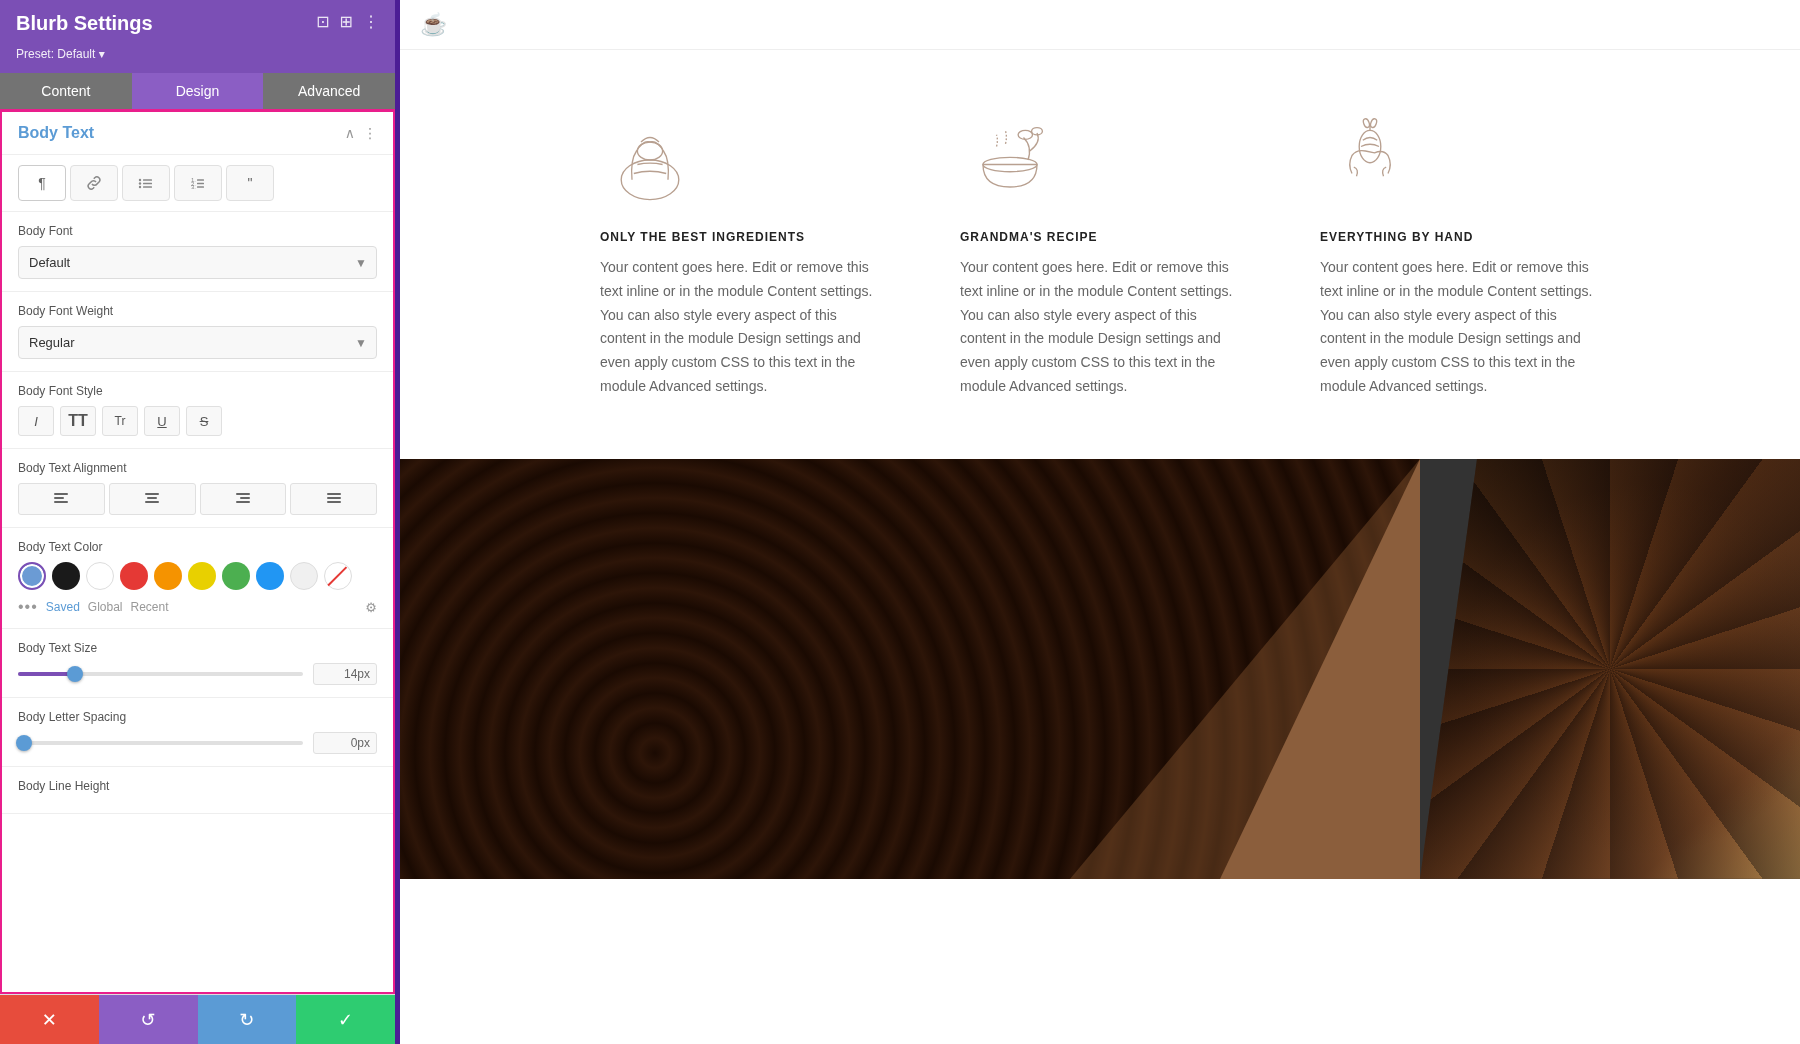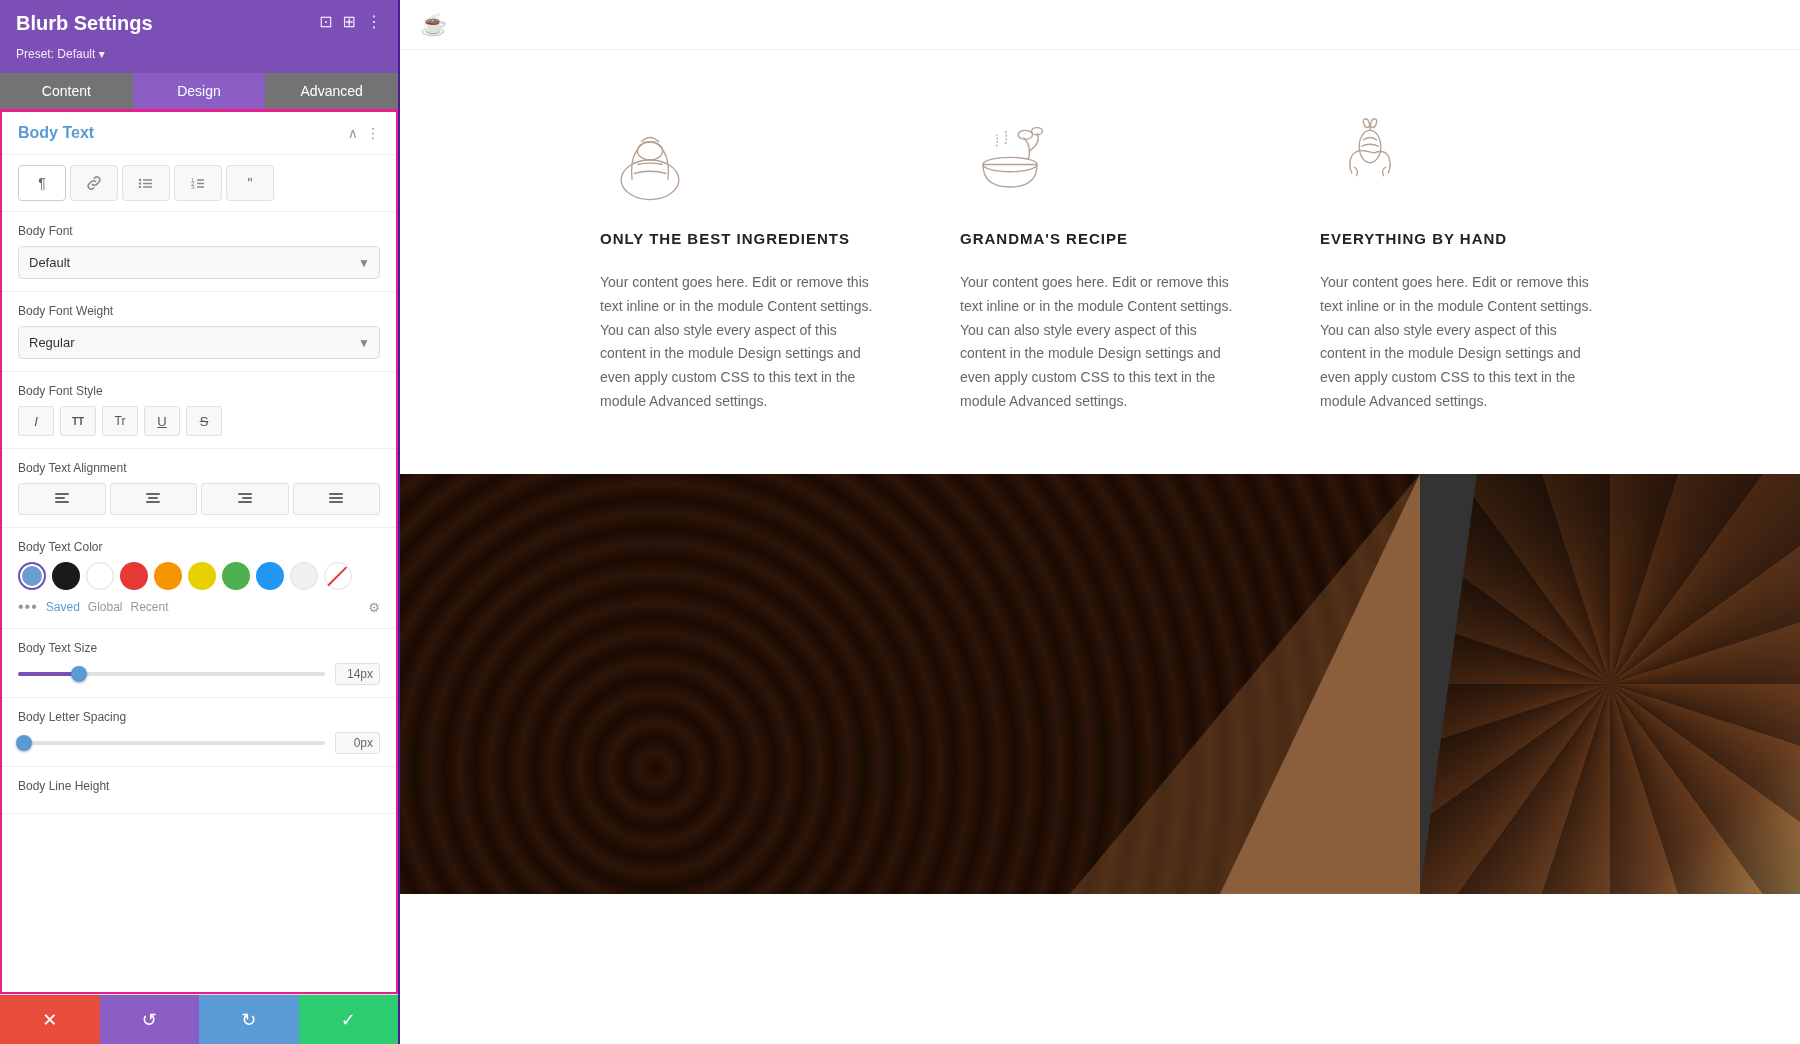--- a/index.html
+++ b/index.html
@@ -12,7 +12,7 @@
       background: #fff;
       display: flex;
       flex-direction: column;
-      border-right: 2px solid #4c1d95;
+      border-right: 5px solid #4c1d95;
       position: relative;
       z-index: 10;
       height: 1044px;

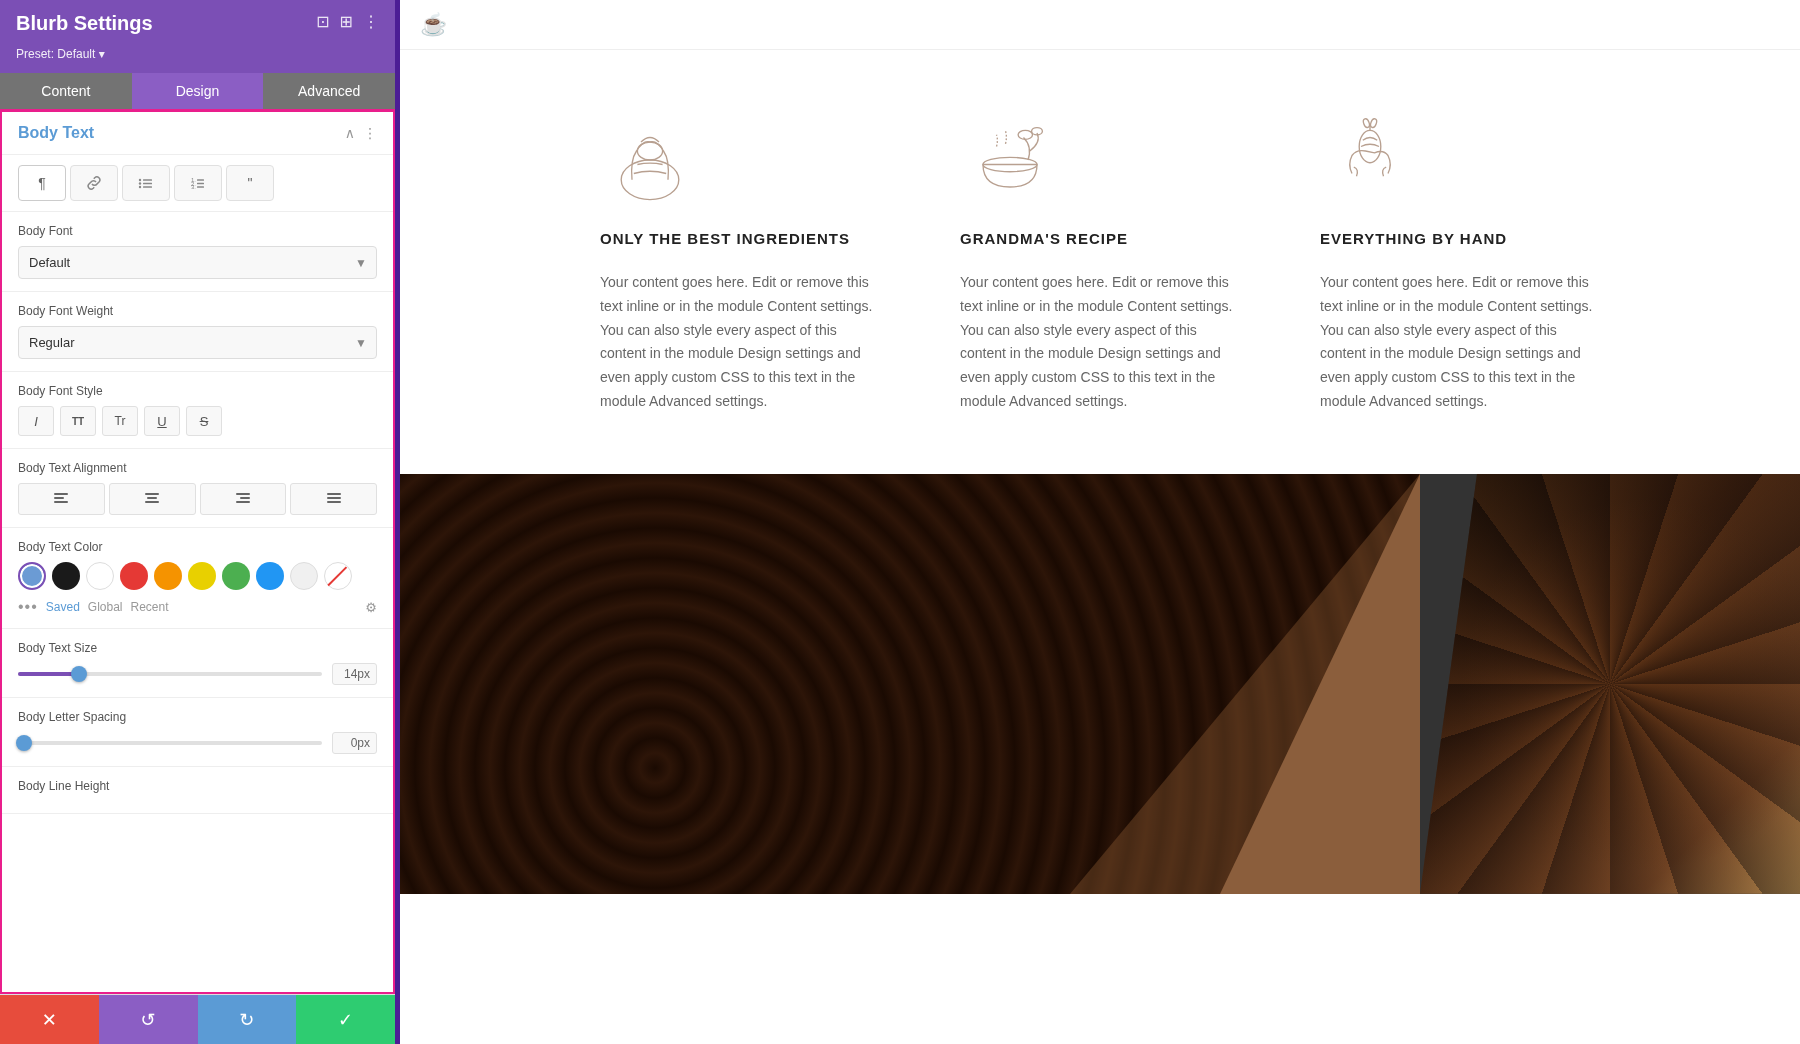--- a/index.html
+++ b/index.html
@@ -380,10 +380,10 @@
     }
 
     .blurb-heading {
-      font-size: 15px;
+      font-size: 12px;
       font-weight: 700;
       letter-spacing: 1px;
-      margin-bottom: 24px;
+      margin-bottom: 12px;
       color: #222;
     }
 

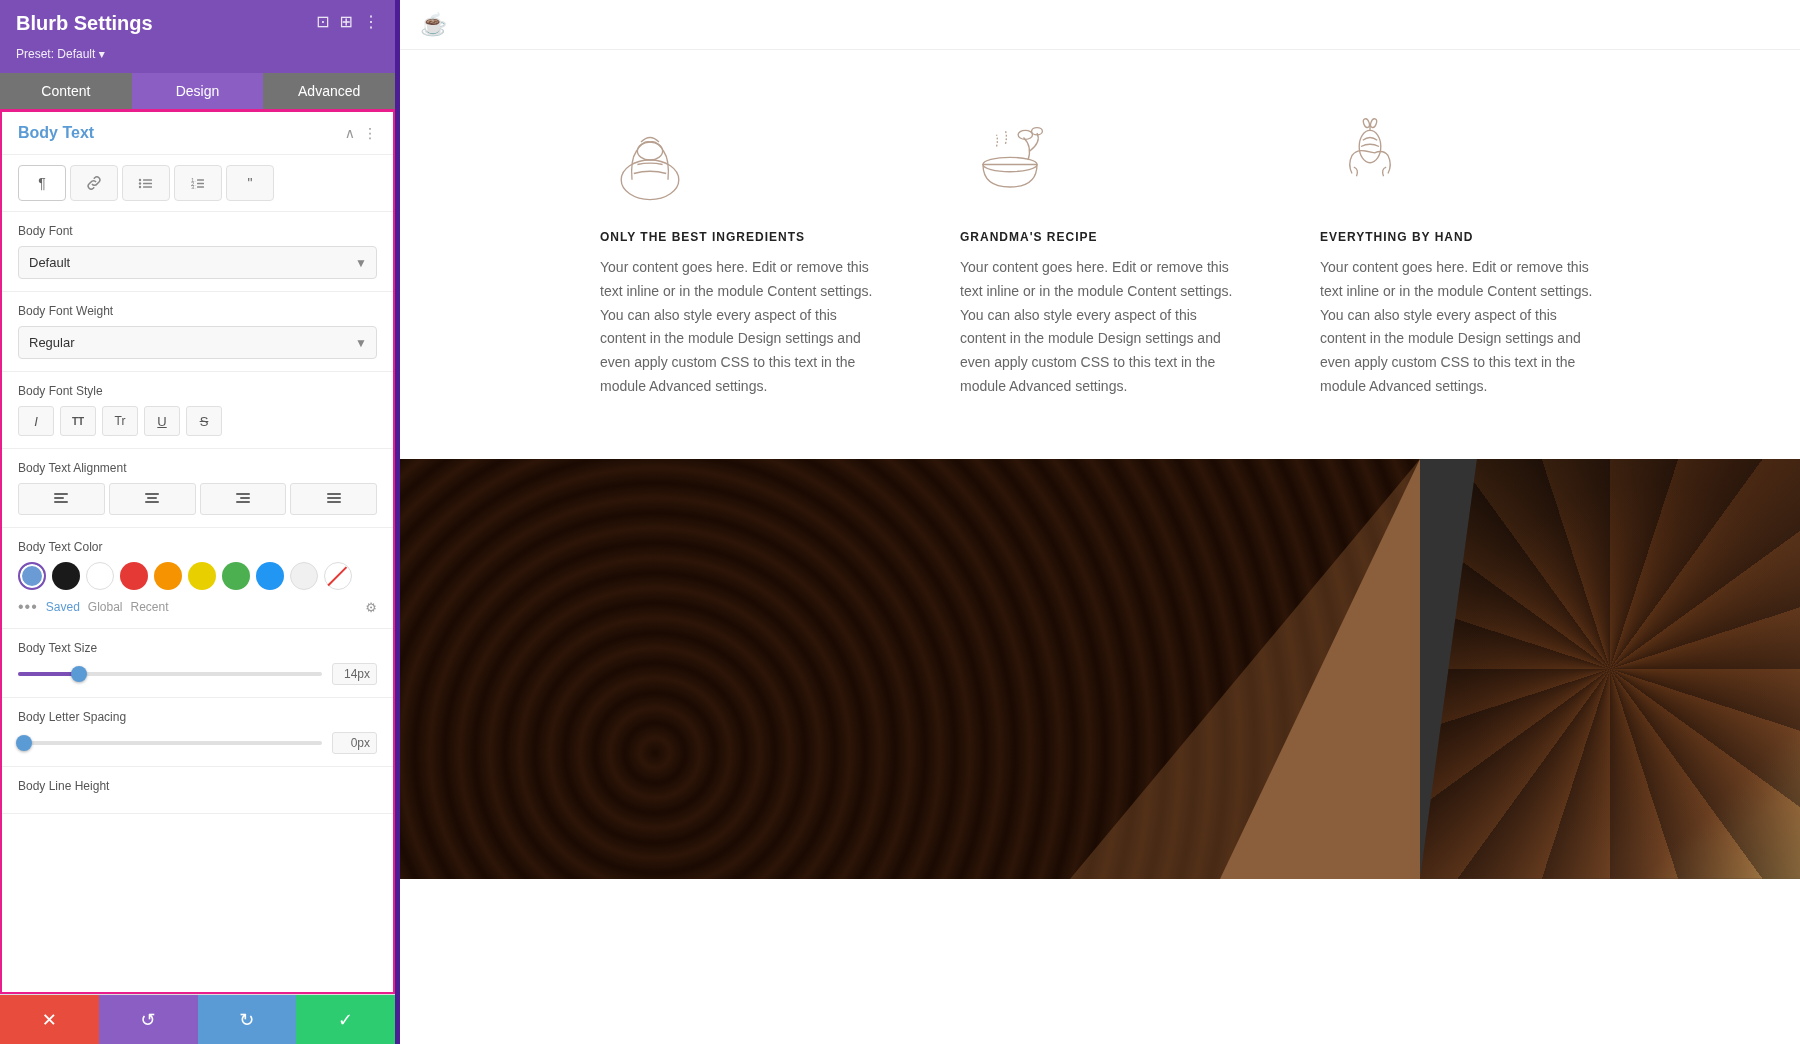--- a/index.html
+++ b/index.html
@@ -538,7 +538,7 @@
         <button class="font-style-btn">
             <em>I</em>
           </button>
-        <button class="font-style-btn" style="font-size:10px; font-weight:700;">TT</button>
+        <button class="font-style-btn" style="font-size:16px; font-weight:700;">TT</button>
         <button class="font-style-btn" style="font-size:12px;">Tr</button>
         <button class="font-style-btn">
             <u>U</u>

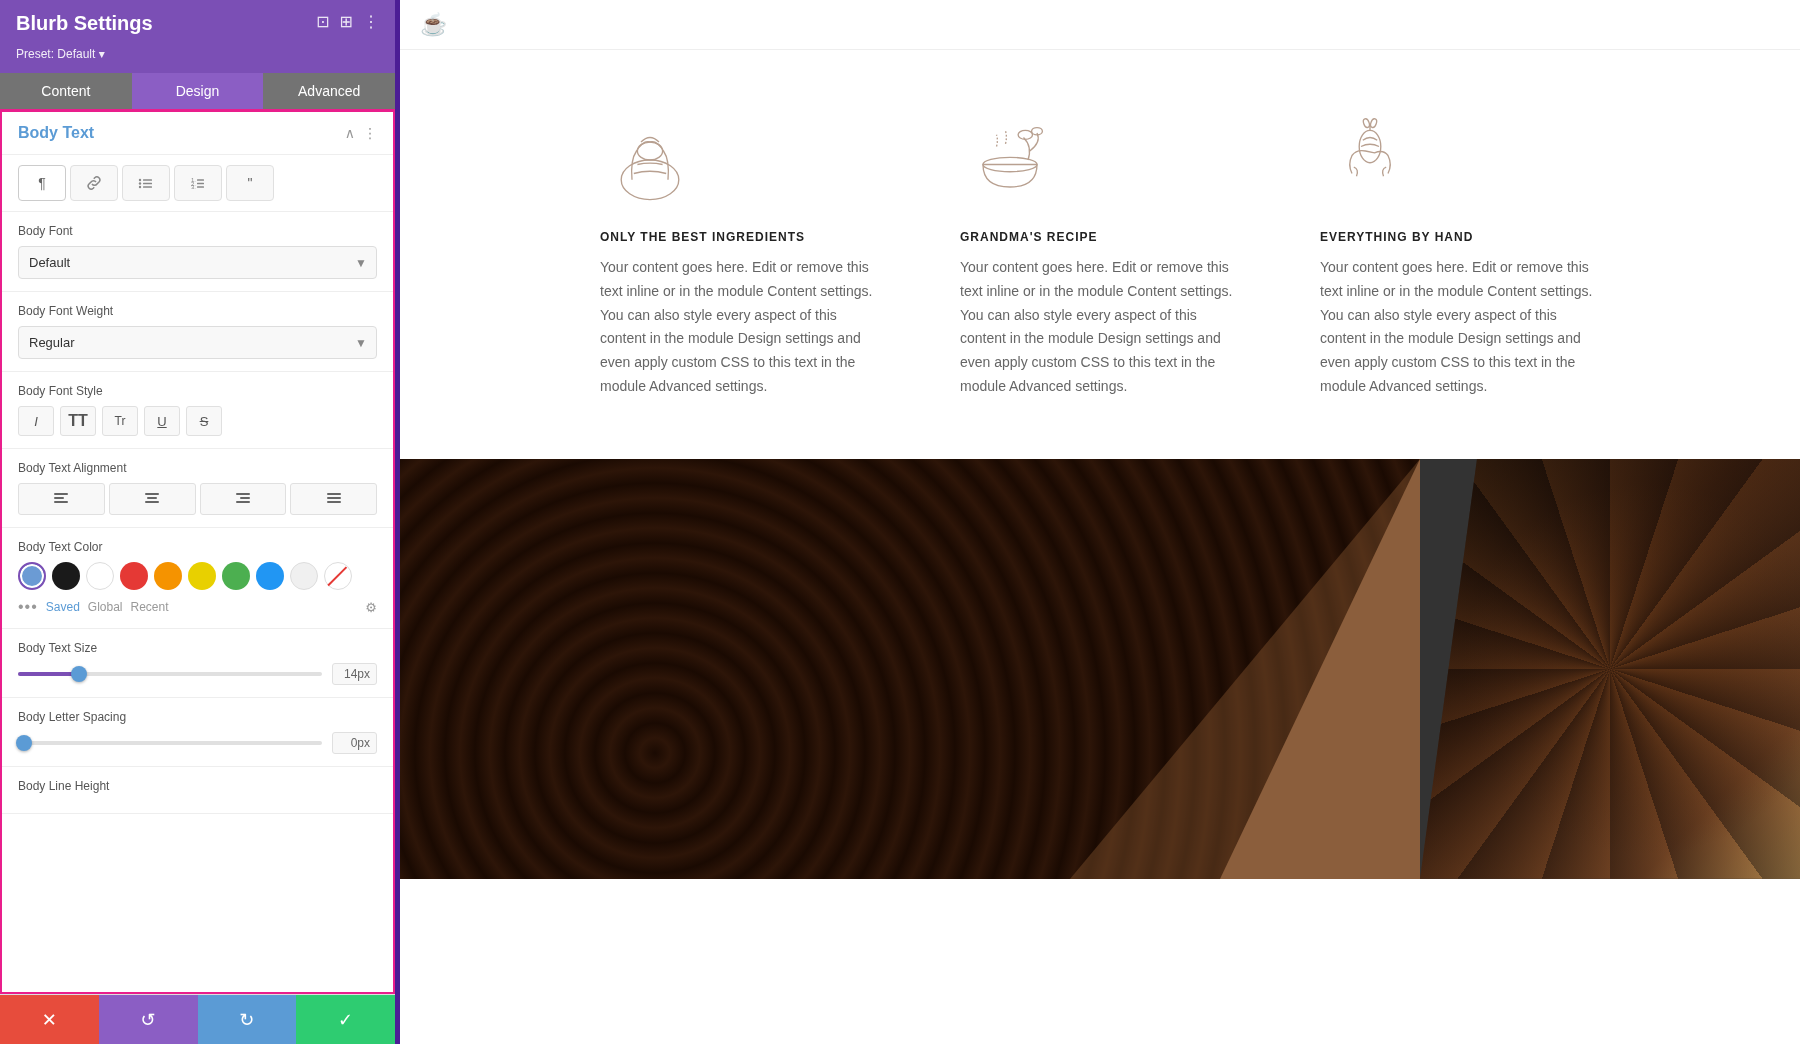--- a/index.html
+++ b/index.html
@@ -295,7 +295,7 @@
     }
 
     .slider-value {
-      width: 45px;
+      width: 64px;
       text-align: right;
       font-size: 12px;
       color: #666;

